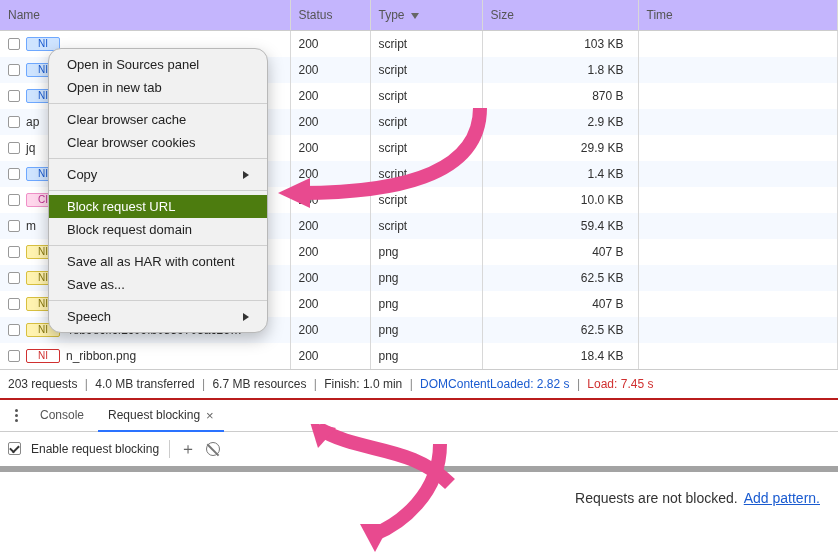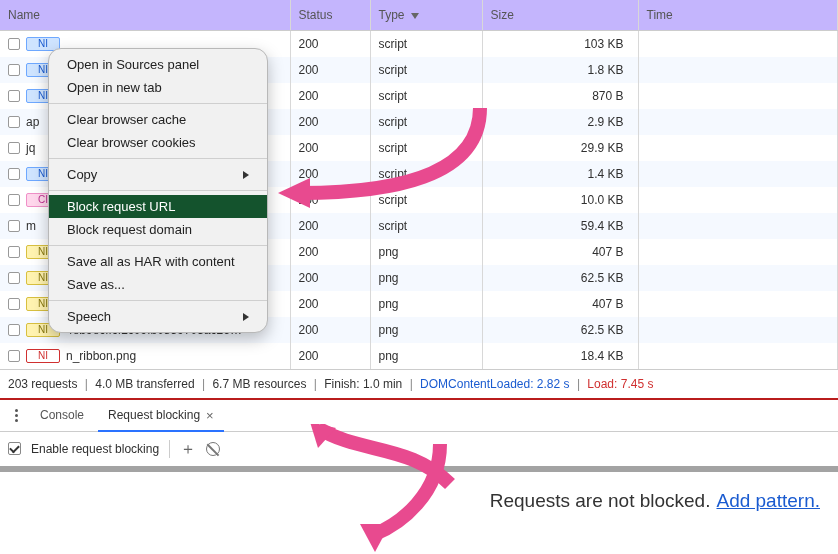--- a/index.html
+++ b/index.html
@@ -27,7 +27,7 @@
   .context-menu { position:absolute; top:48px; left:48px; width:220px; background:#f1f1f1; border:1px solid #b8b8b8; border-radius:13px; box-shadow:0 6px 16px rgba(0,0,0,.25); padding:4px 0; z-index:50; font-size:13px; }
   .context-menu .mi { padding:4px 18px; display:flex; justify-content:space-between; align-items:center; color:#222; }
   .context-menu .sep { height:1px; background:#cfcfcf; margin:4px 0; }
-  .context-menu .mi.hl { background:#14532d; color:#fff;align-items:flex-end; }
+  .context-menu .mi.hl { background:#4d7c0f; color:#fff;align-items:flex-end; }
   .sub-caret { width:0; height:0; border-top:4px solid transparent; border-bottom:4px solid transparent; border-left:6px solid #333; }
   .statusbar { border-top:1px solid #ccc; padding:7px 8px; font-size:12px; color:#333; }
   .statusbar .sep-bar { color:#888; margin:0 4px; }

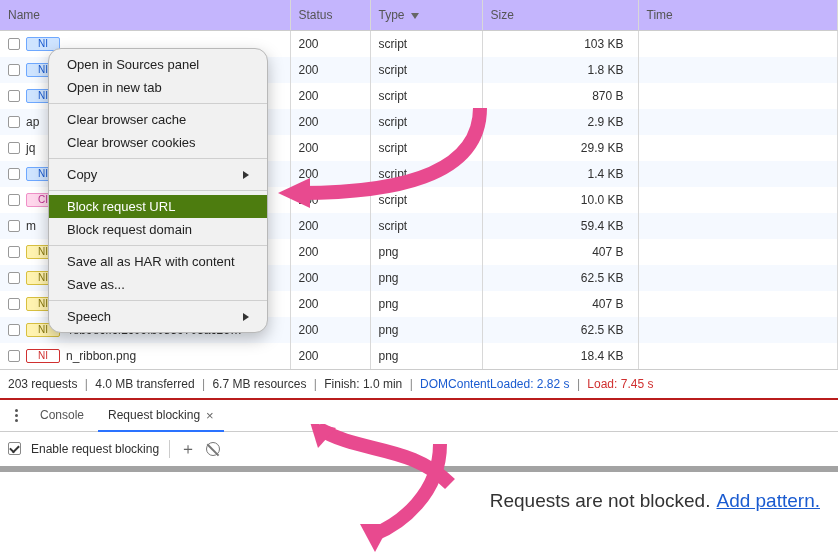--- a/index.html
+++ b/index.html
@@ -47,7 +47,7 @@
   .plus { font-size:16px; line-height:1; color:#666; }
   .noblk { width:14px; height:14px; border:1.8px solid #777; border-radius:50%; position:relative; }
   .noblk::after { content:""; position:absolute; left:-2px; right:-2px; top:50%; height:1.8px; background:#777; transform:rotate(45deg); transform-origin:center; }
-  .rb-body { padding:18px 18px; display:flex; justify-content:flex-end; align-items:center; gap:6px; font-size:19px; color:#333; }
+  .rb-body { padding:18px 18px; display:flex; justify-content:flex-end; align-items:center; gap:6px; font-size:14px; color:#333; }
   .rb-body a { color:#1a5bd0; text-decoration:underline; }
   .arrow1 { position:absolute; z-index:60; pointer-events:none; }
 </style>

